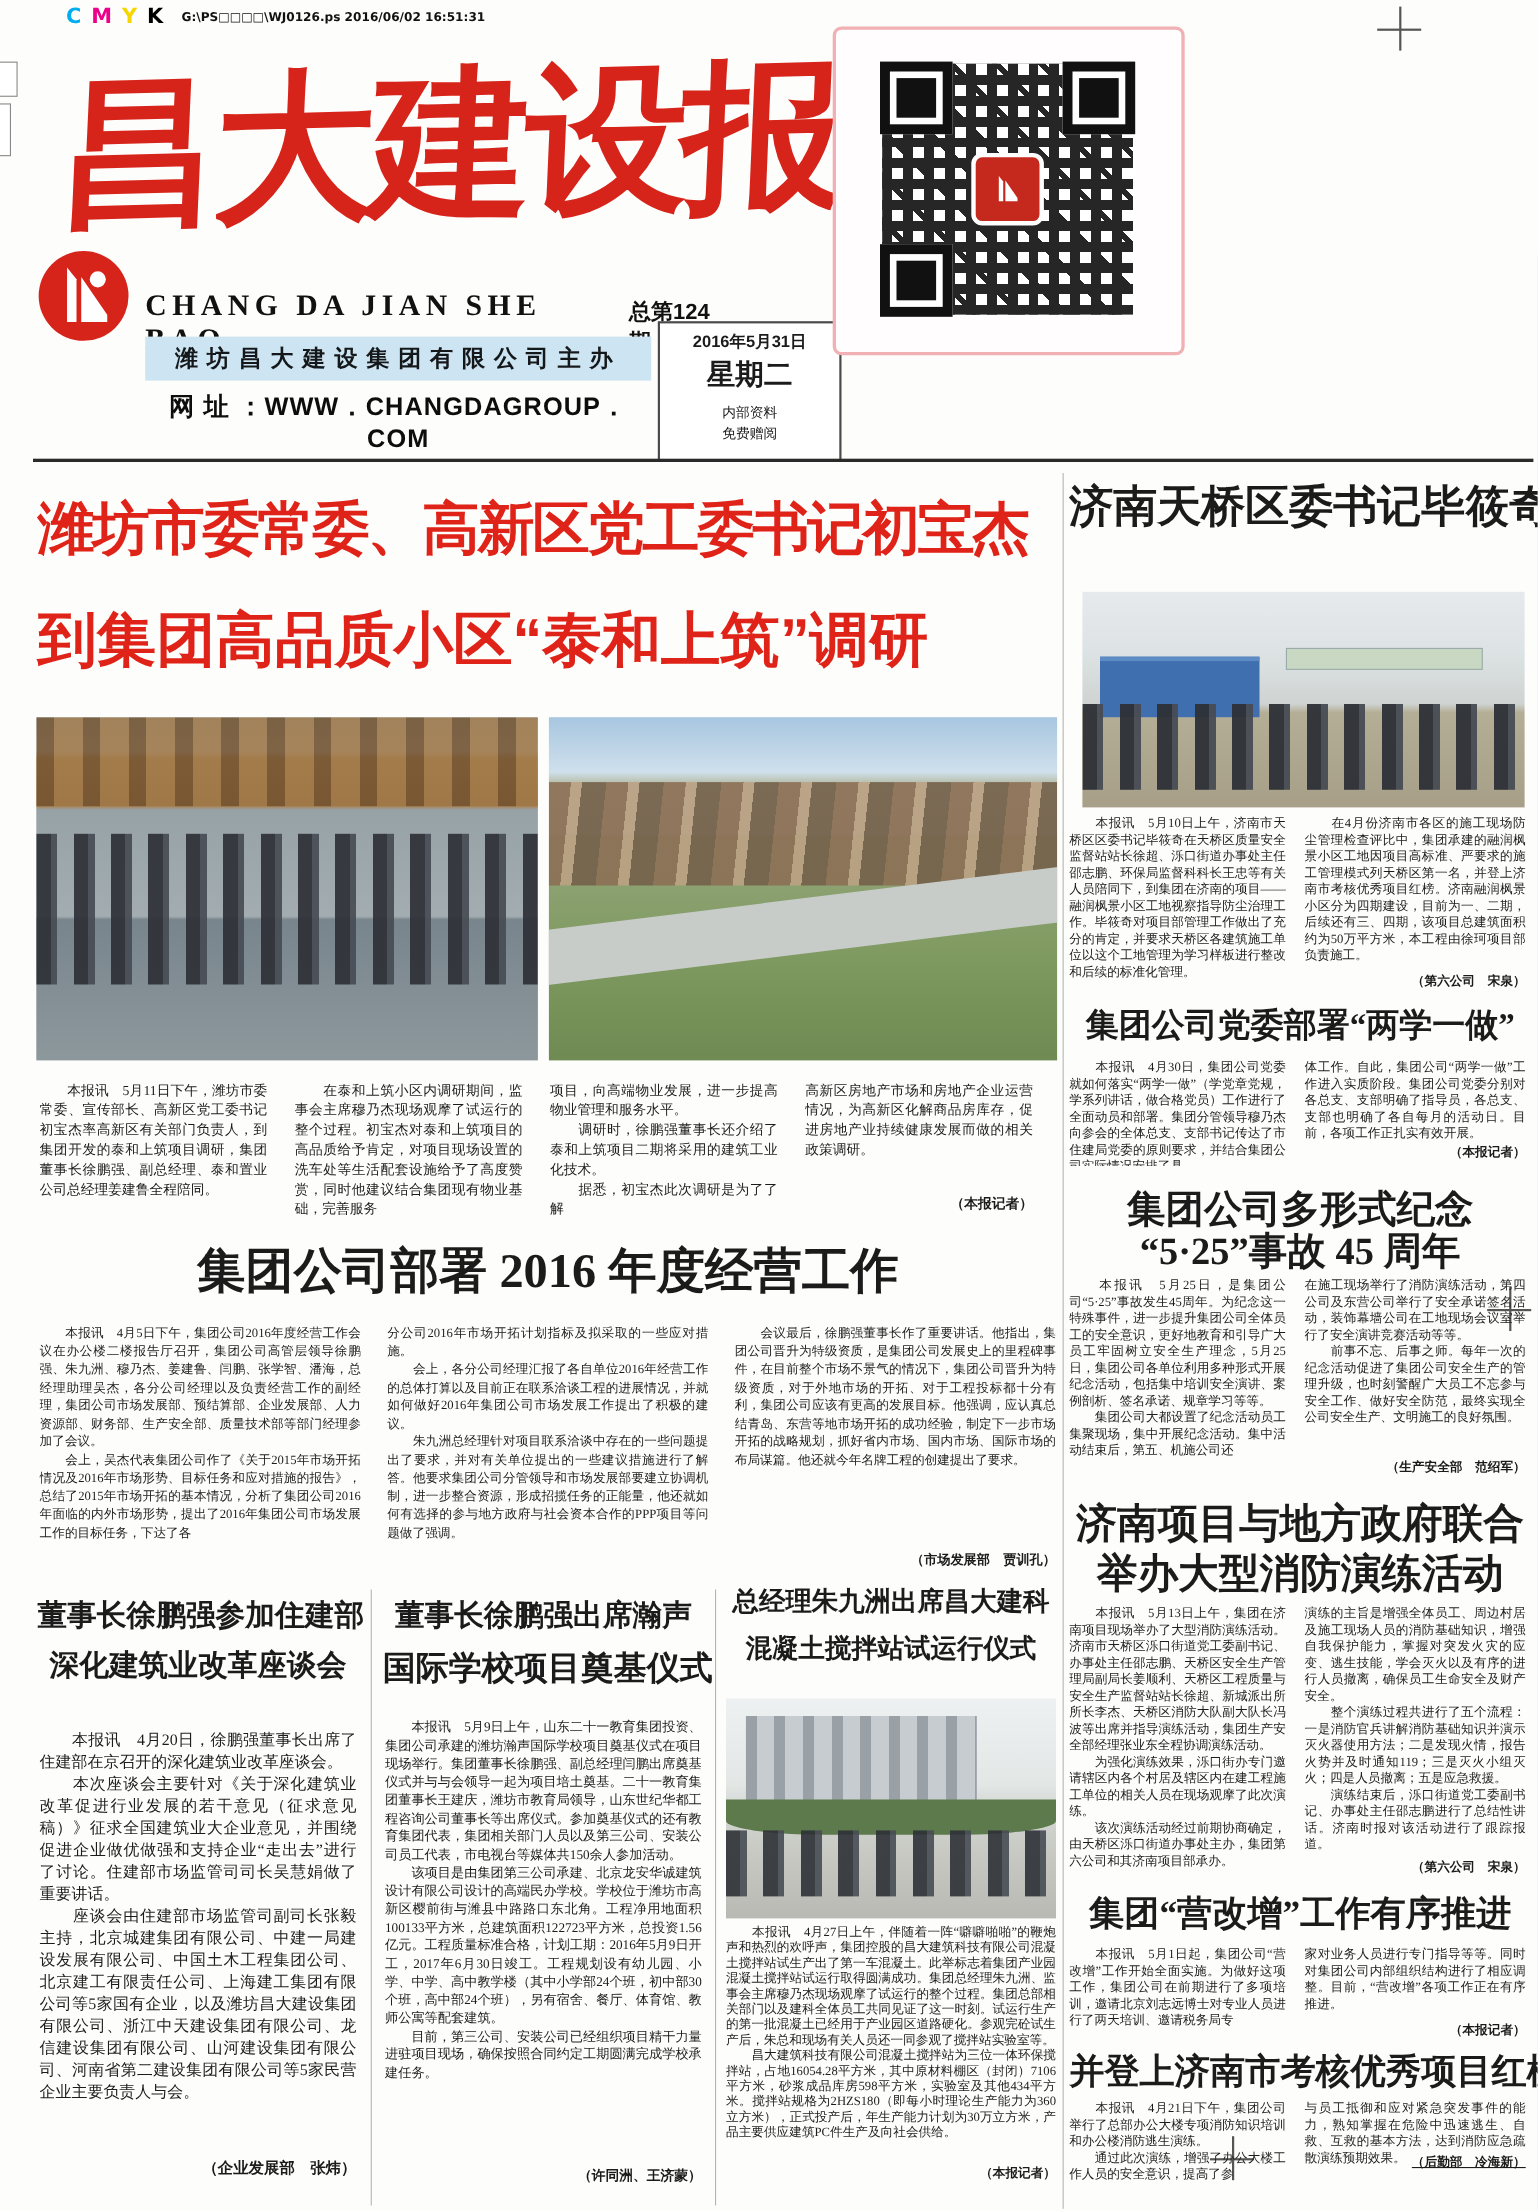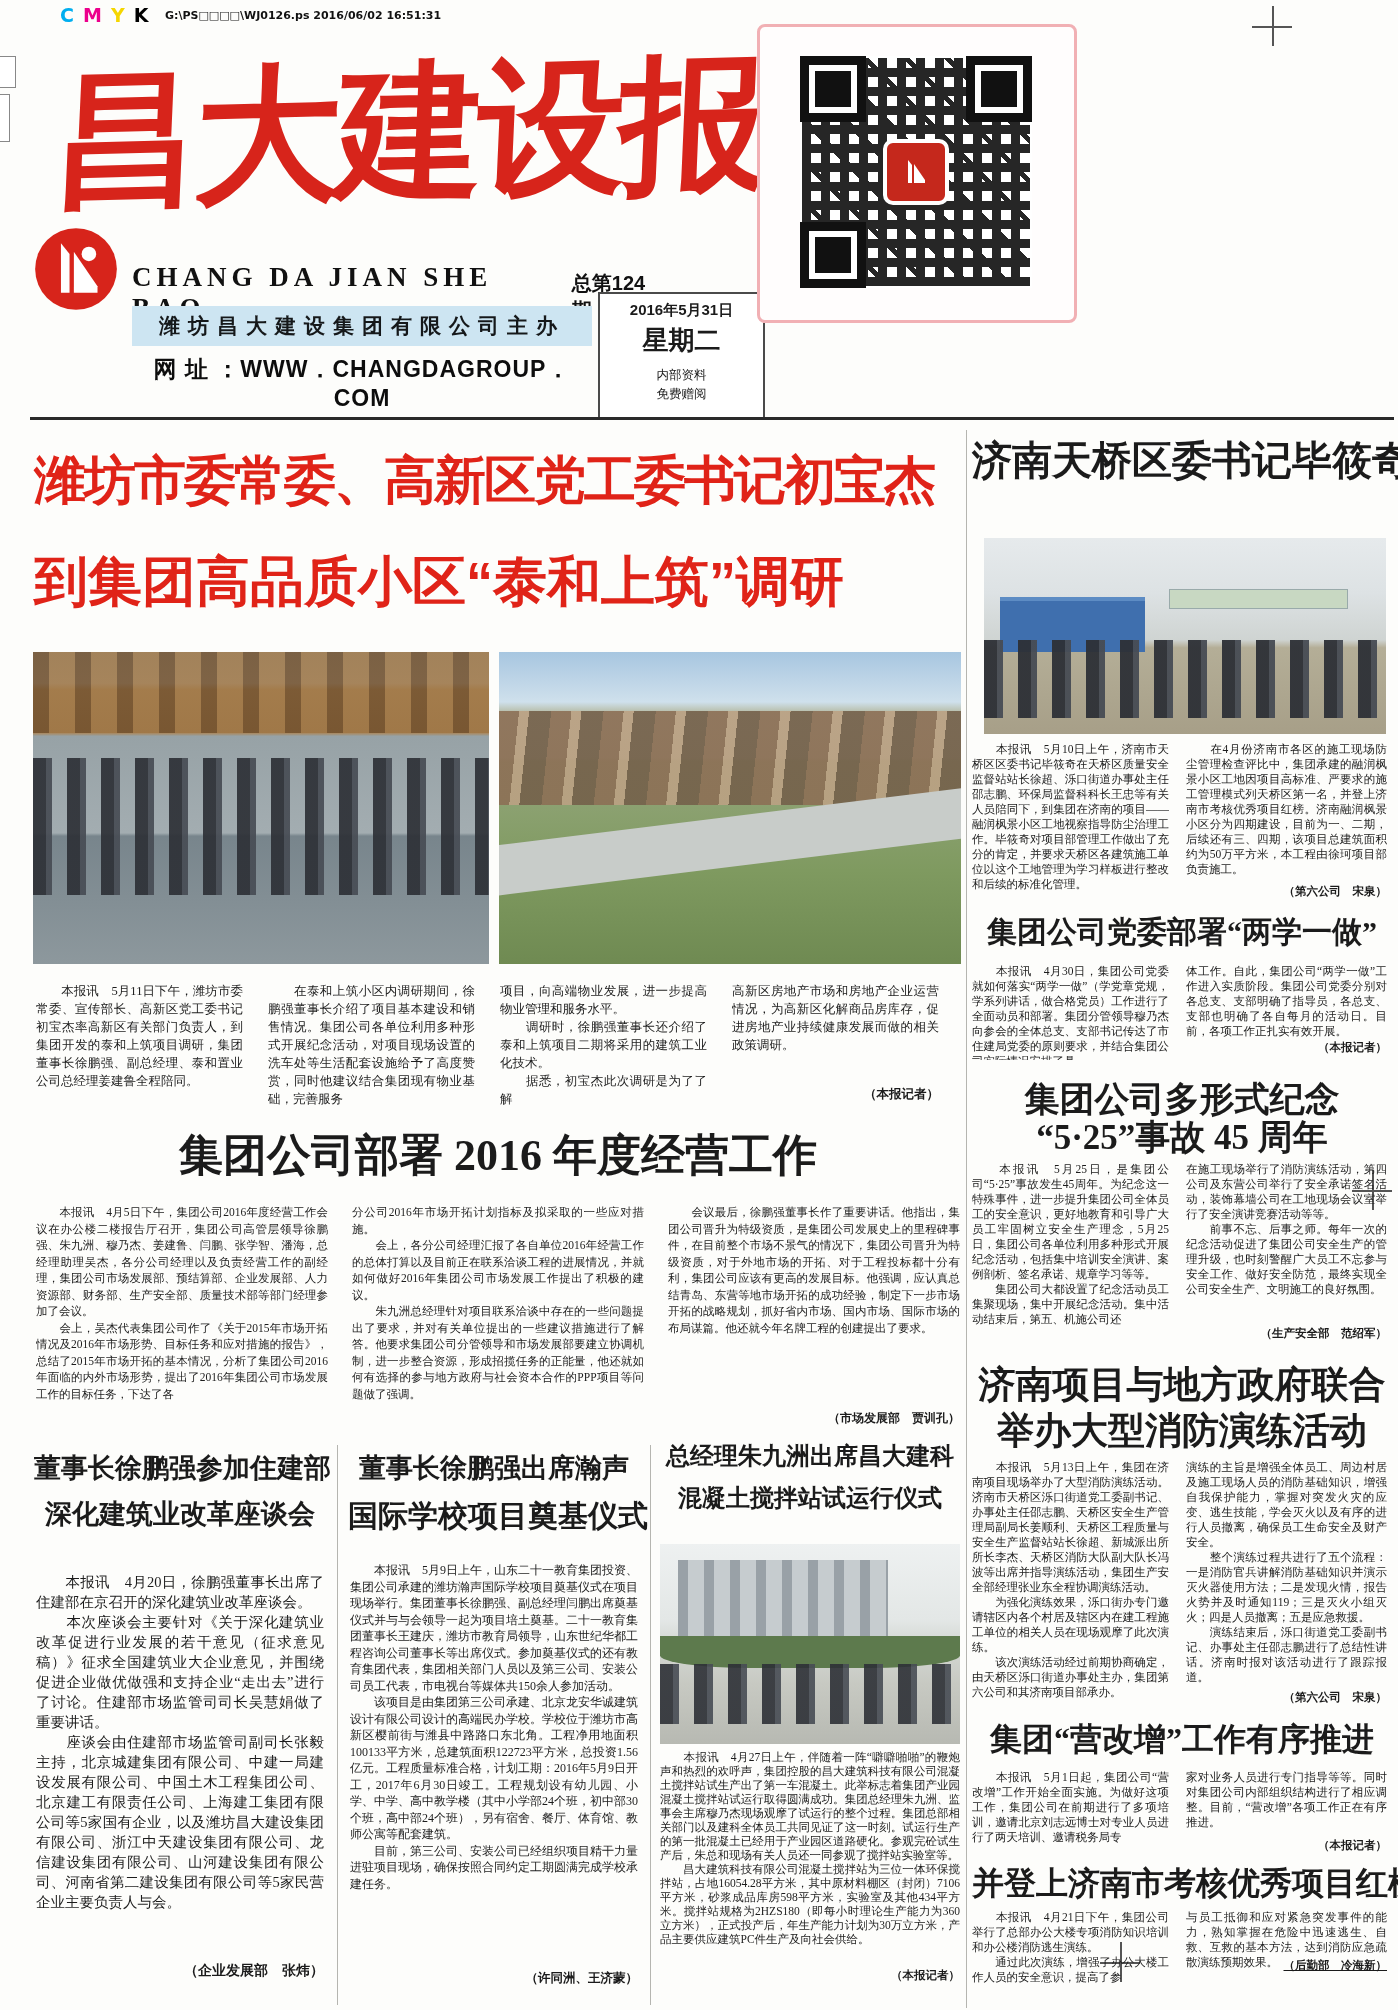--- a/index.html
+++ b/index.html
@@ -186,7 +186,7 @@
     <div class="road"></div>
   </div>
   <div class="abs body lead-col lc1">　　本报讯　5月11日下午，潍坊市委常委、宣传部长、高新区党工委书记初宝杰率高新区有关部门负责人，到集团开发的泰和上筑项目调研，集团董事长徐鹏强、副总经理、泰和置业公司总经理姜建鲁全程陪同。</div>
-  <div class="abs body lead-col lc2">　　在泰和上筑小区内调研期间，徐鹏强董事长介绍了项目基本建设和销售情况。集团公司各单位利用多种形式开展纪念活动，对项目现场设置的洗车处等生活配套设施给予了高度赞赏，同时他建议结合集团现有物业基础，完善服务</div>
+  <div class="abs body lead-col lc2">　　在泰和上筑小区内调研期间，监事会主席穆乃杰现场观摩了试运行的整个过程。初宝杰对泰和上筑项目的高品质给予肯定，对项目现场设置的洗车处等生活配套设施给予了高度赞赏，同时他建议结合集团现有物业基础，完善服务</div>
   <div class="abs body lead-col lc3">项目，向高端物业发展，进一步提高物业管理和服务水平。
 　　调研时，徐鹏强董事长还介绍了泰和上筑项目二期将采用的建筑工业化技术。
 　　据悉，初宝杰此次调研是为了了解</div>

